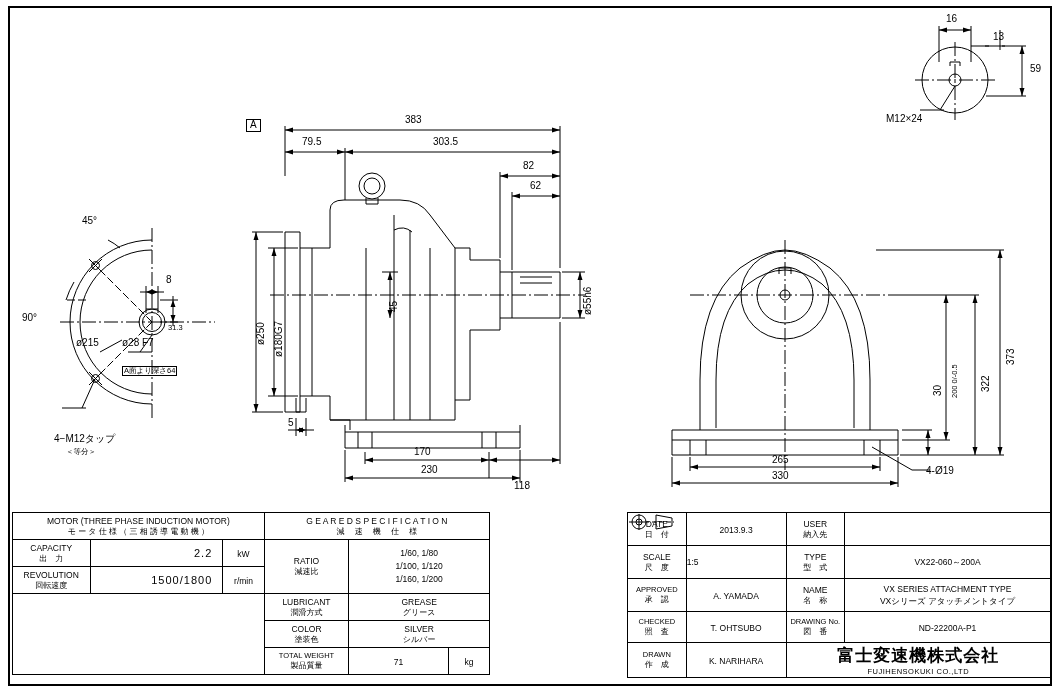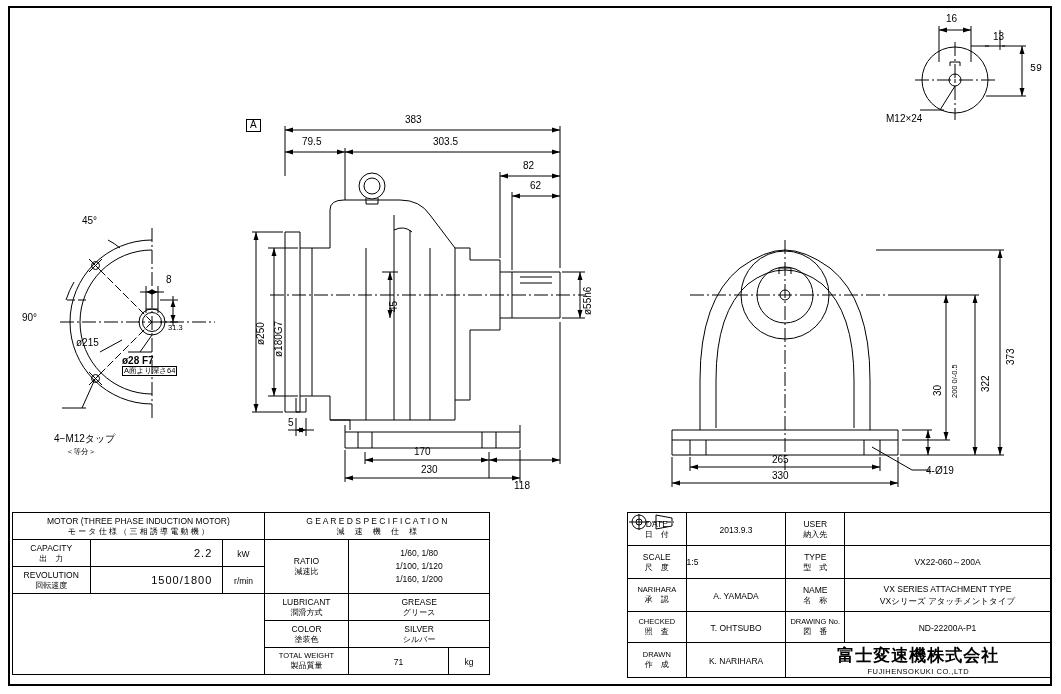--- a/index.html
+++ b/index.html
@@ -286,7 +286,7 @@
 
   <div class="txt c" style="left:946px;top:14px;">16</div>
   <div class="txt" style="left:993px;top:32px;">13</div>
-  <div class="txt" style="left:1030px;top:64px;font-family:Liberation Mono, monospace;">59</div>
+  <div class="txt" style="left:1030px;top:64px;">59</div>
   <div class="txt" style="left:886px;top:114px;">M12×24</div>
 
   <div class="txt" style="left:82px;top:216px;">45°</div>

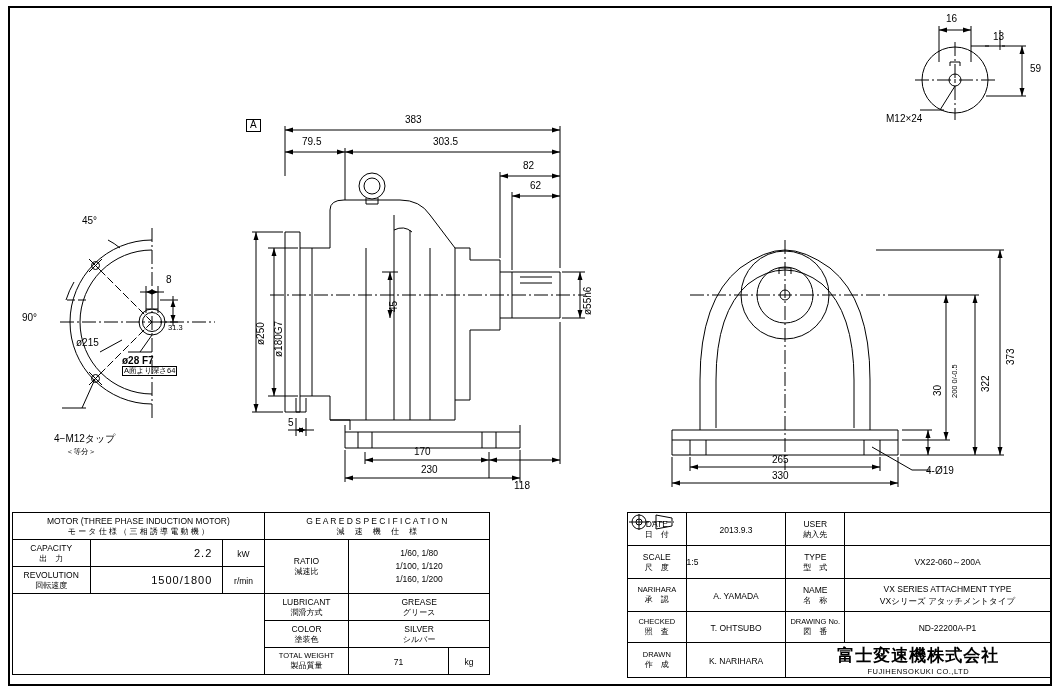--- a/index.html
+++ b/index.html
@@ -294,7 +294,7 @@
   <div class="txt" style="left:166px;top:275px;">8</div>
   <div class="txt xs" style="left:168px;top:324px;">31.3</div>
   <div class="txt" style="left:76px;top:338px;">ø215</div>
-  <div class="txt" style="left:122px;top:356px;font-weight:bold;">ø28 F7</div>
+  <div class="txt" style="left:122px;top:338px;">ø28 F7</div>
   <div class="txt xs" style="left:122px;top:366px;border:1px solid #000;padding:0 1px;">A面より深さ64</div>
   <div class="txt" style="left:54px;top:434px;">4−M12タップ</div>
   <div class="txt xs" style="left:66px;top:448px;">＜等分＞</div>

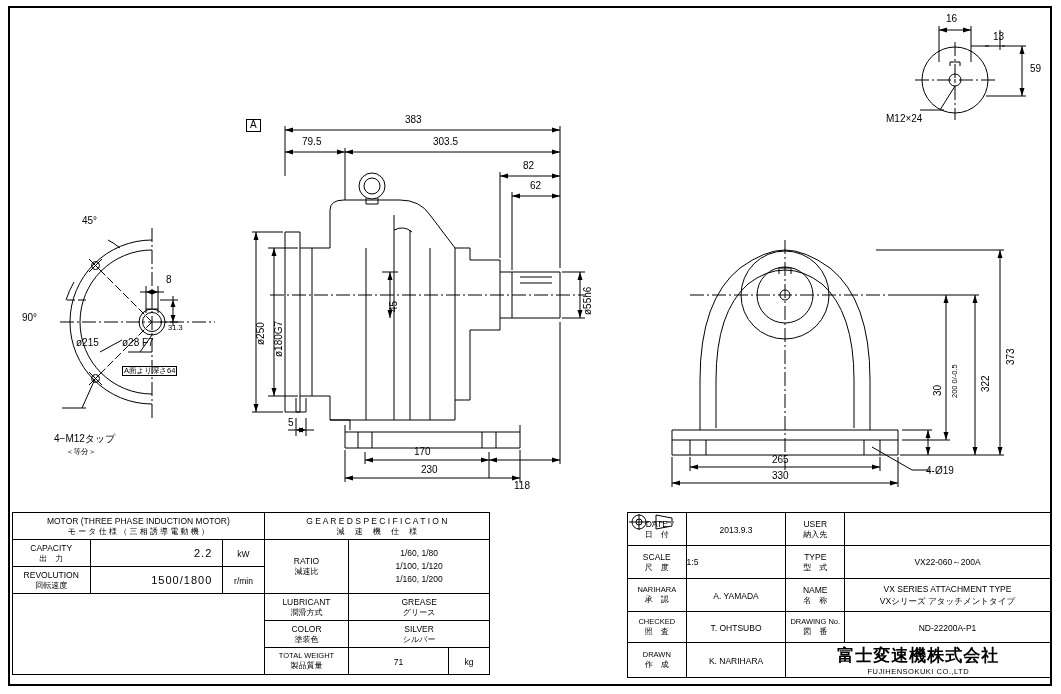--- a/index.html
+++ b/index.html
@@ -443,7 +443,7 @@
     </tr>
     <tr>
       <td style="height:32px;">
-        <div class="xs">NARIHARA</div>
+        <div class="xs">APPROVED</div>
         <div class="jp">承　認</div>
       </td>
       <td><span class="sm">A. YAMADA</span></td>

